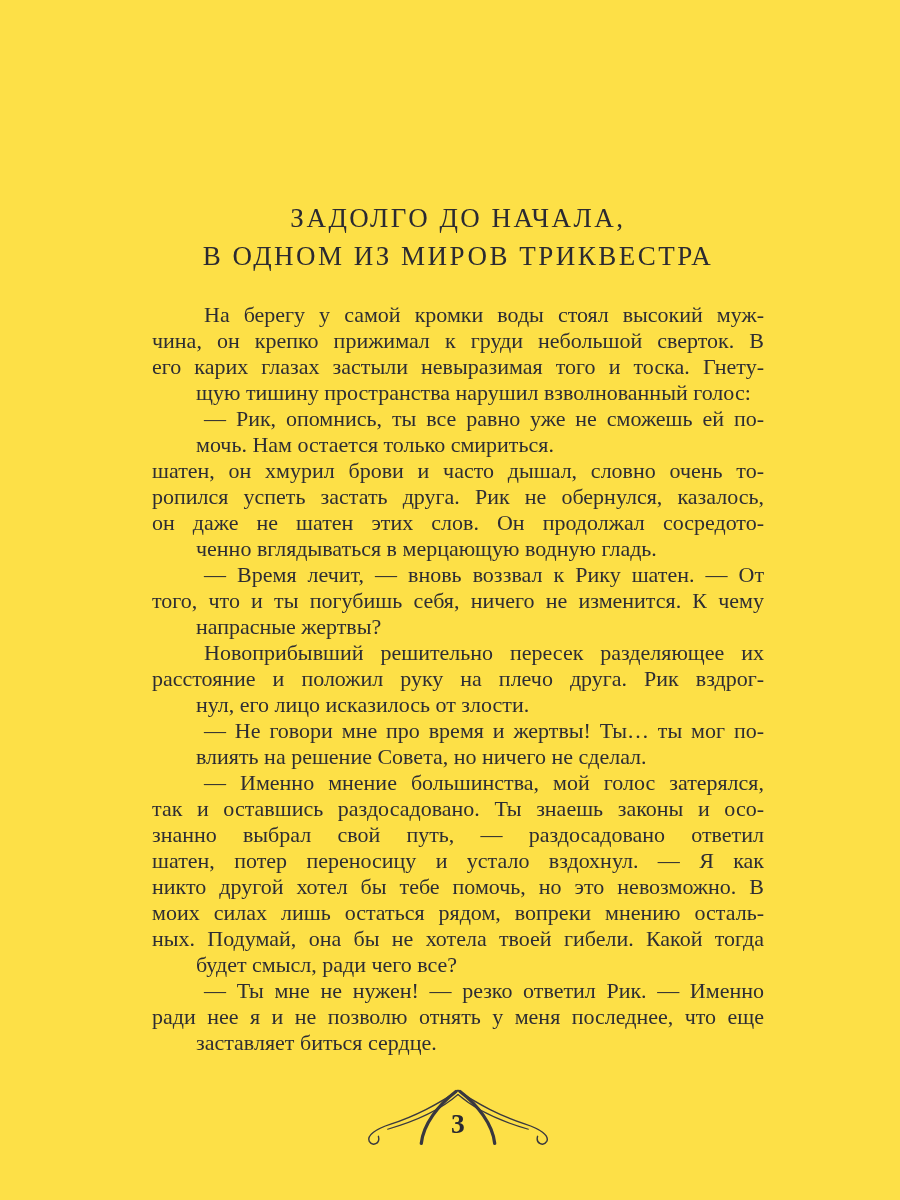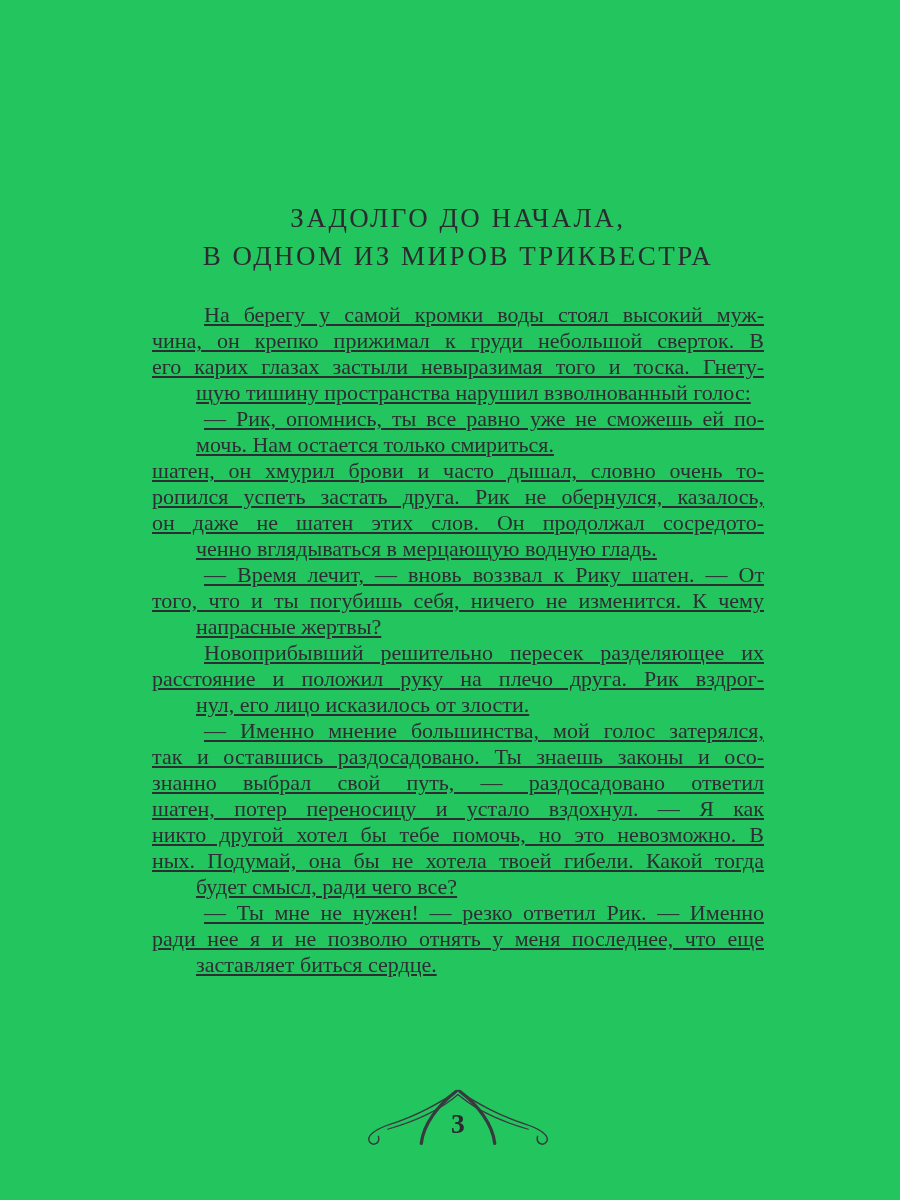--- a/index.html
+++ b/index.html
@@ -11,7 +11,7 @@
     position: relative;
     width: 900px;
     height: 1200px;
-    background: #22c55e;
+    background: #fde047;
     overflow: hidden;
     font-family: "Liberation Serif", "DejaVu Serif", serif;
     color: #2e2d33;

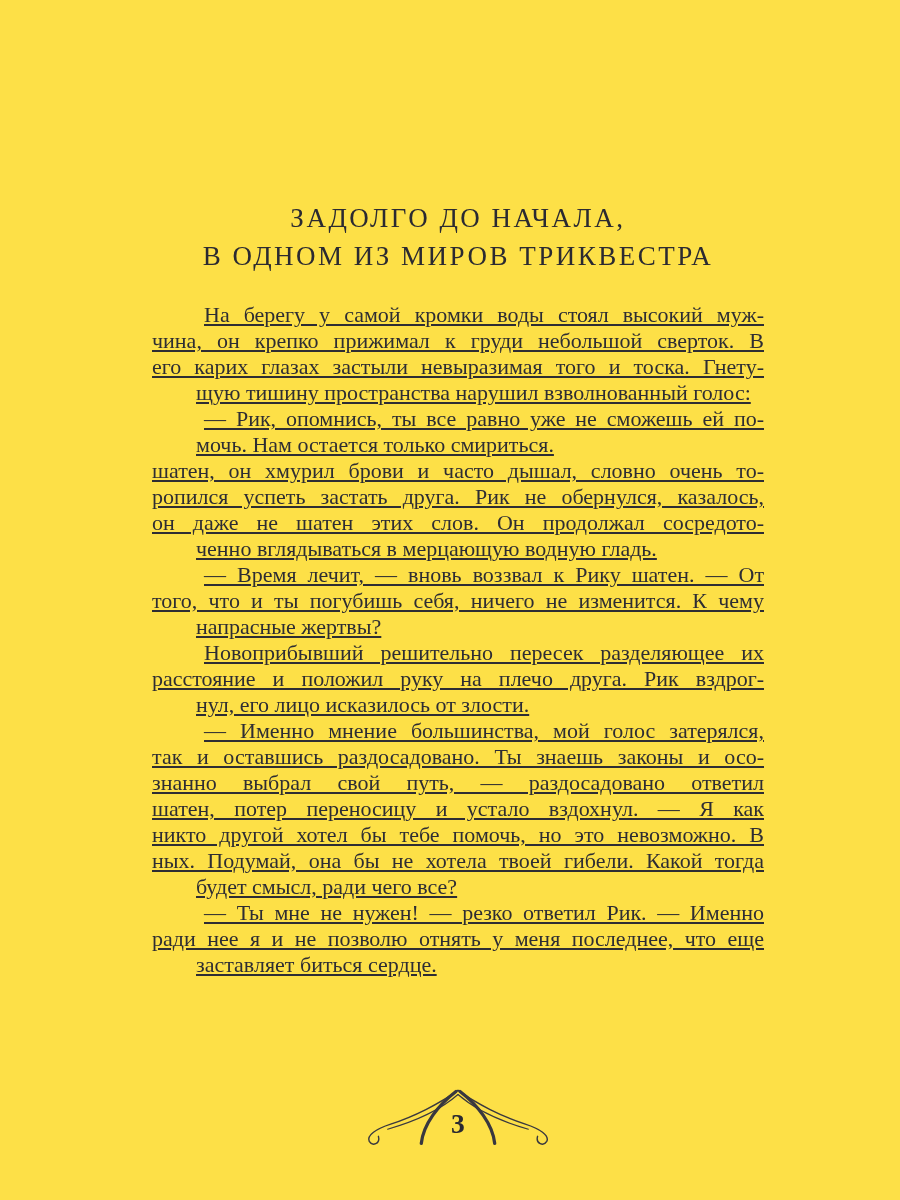--- a/index.html
+++ b/index.html
@@ -35,7 +35,6 @@
     font-size: 22px;
     line-height: 26px;
     color: #2e2d33;
-    text-decoration: underline;
   }
   .para { margin: 0; padding: 0; }
   .line {

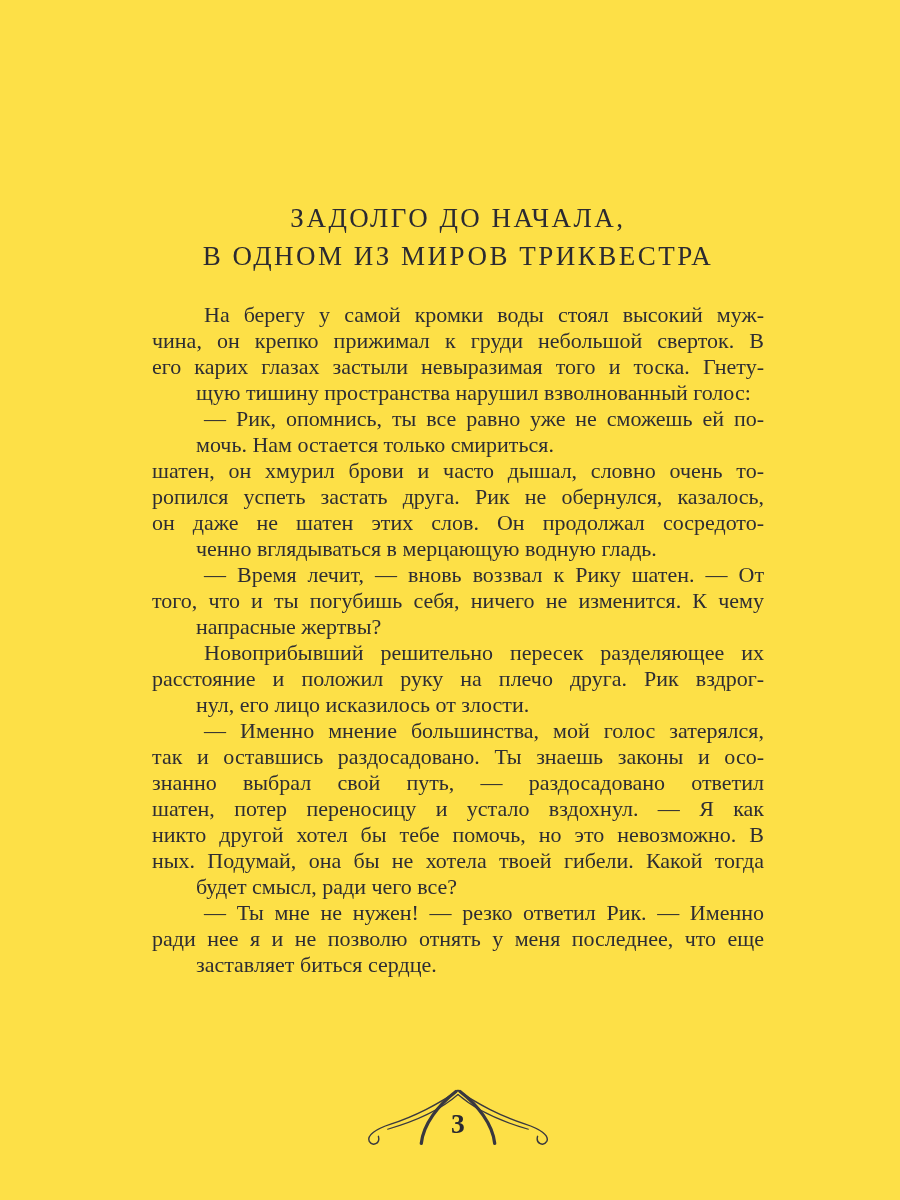--- a/index.html
+++ b/index.html
@@ -98,6 +98,10 @@
         <div class="line last">нул, его лицо исказилось от злости.</div>
       </div>
       <div class="para">
+        <div class="line first">— Не говори мне про время и жертвы! Ты… ты мог по-</div>
+        <div class="line last">влиять на решение Совета, но ничего не сделал.</div>
+      </div>
+      <div class="para">
         <div class="line first">— Именно мнение большинства, мой голос затерялся,</div>
         <div class="line">так и оставшись раздосадовано. Ты знаешь законы и осо-</div>
         <div class="line">знанно выбрал свой путь, — раздосадовано ответил</div>

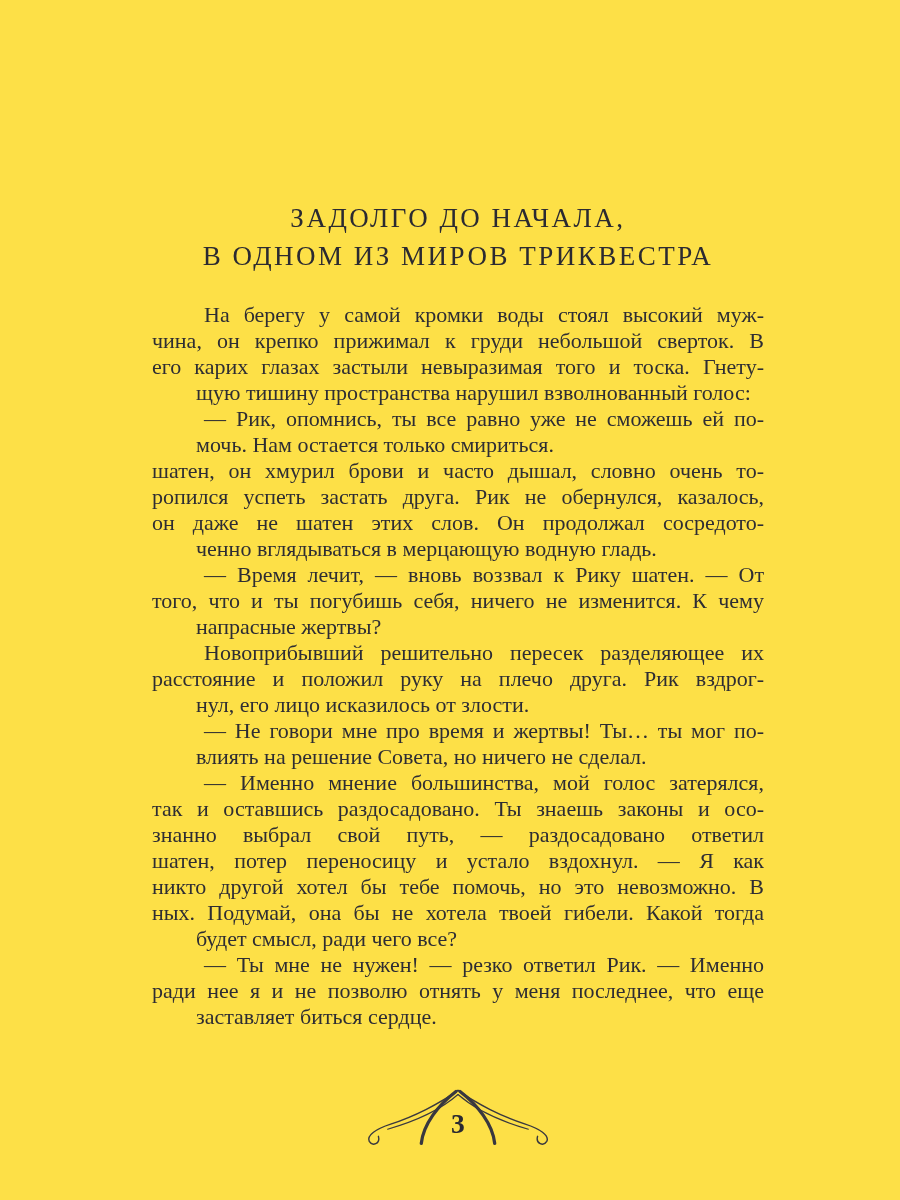--- a/index.html
+++ b/index.html
@@ -107,6 +107,7 @@
         <div class="line">знанно выбрал свой путь, — раздосадовано ответил</div>
         <div class="line">шатен, потер переносицу и устало вздохнул. — Я как</div>
         <div class="line">никто другой хотел бы тебе помочь, но это невозможно. В</div>
+        <div class="line">моих силах лишь остаться рядом, вопреки мнению осталь-</div>
         <div class="line">ных. Подумай, она бы не хотела твоей гибели. Какой тогда</div>
         <div class="line last">будет смысл, ради чего все?</div>
       </div>

